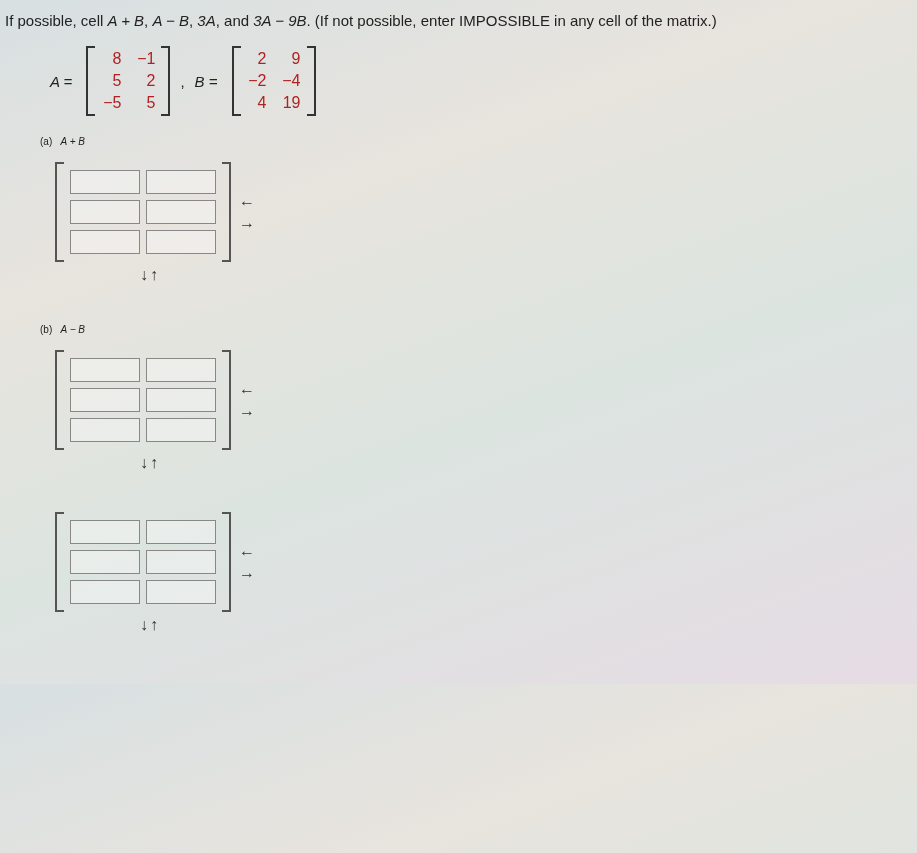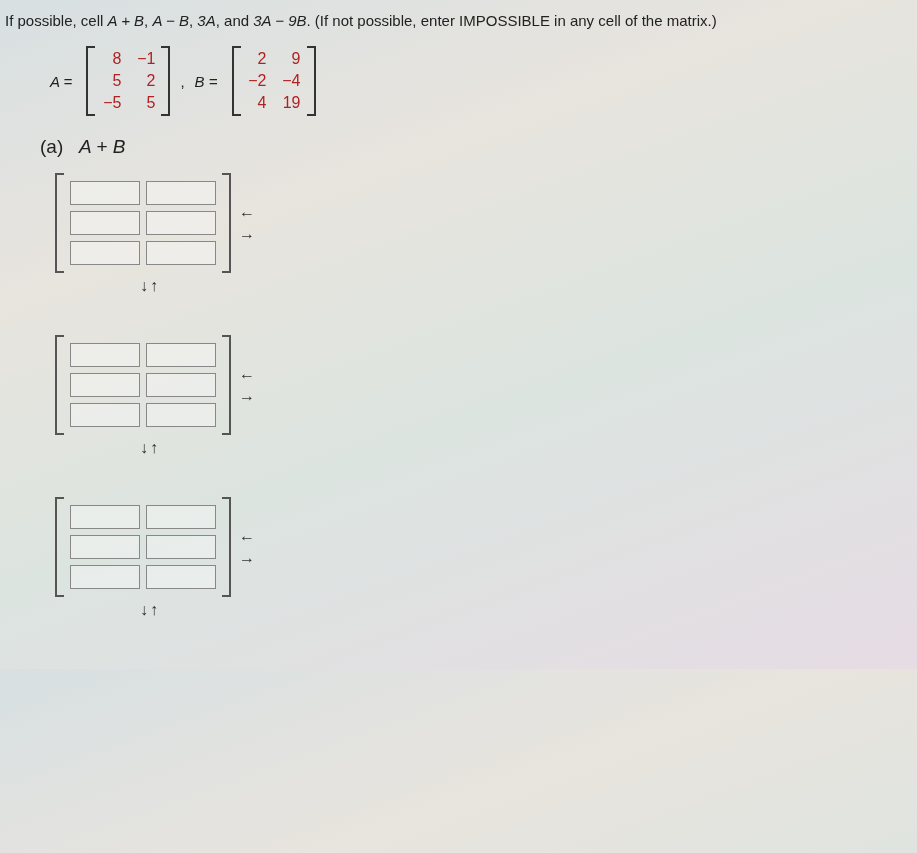--- a/index.html
+++ b/index.html
@@ -58,7 +58,7 @@
   }
   .part-label {
     margin-bottom: 15px;
-    font-size: 19px;
+    font-size: 10px;
   }
   .input-matrix-wrap {
     display: flex;

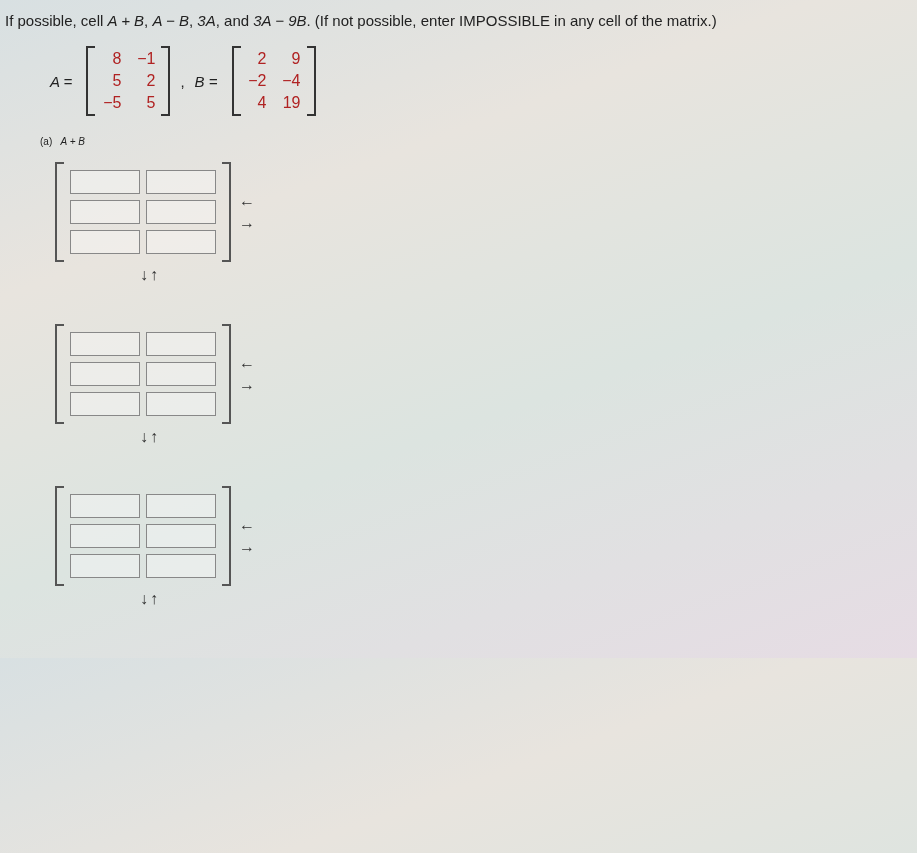--- a/index.html
+++ b/index.html
@@ -172,6 +172,9 @@
 </div>
 
 <div class="part">
+  <div class="part-label">
+    <span>(b)</span>&nbsp;&nbsp;&nbsp;<span class="ital">A − B</span>
+  </div>
   <div class="input-matrix-wrap">
     <div class="input-matrix">
       <div class="ibracket left"></div>

